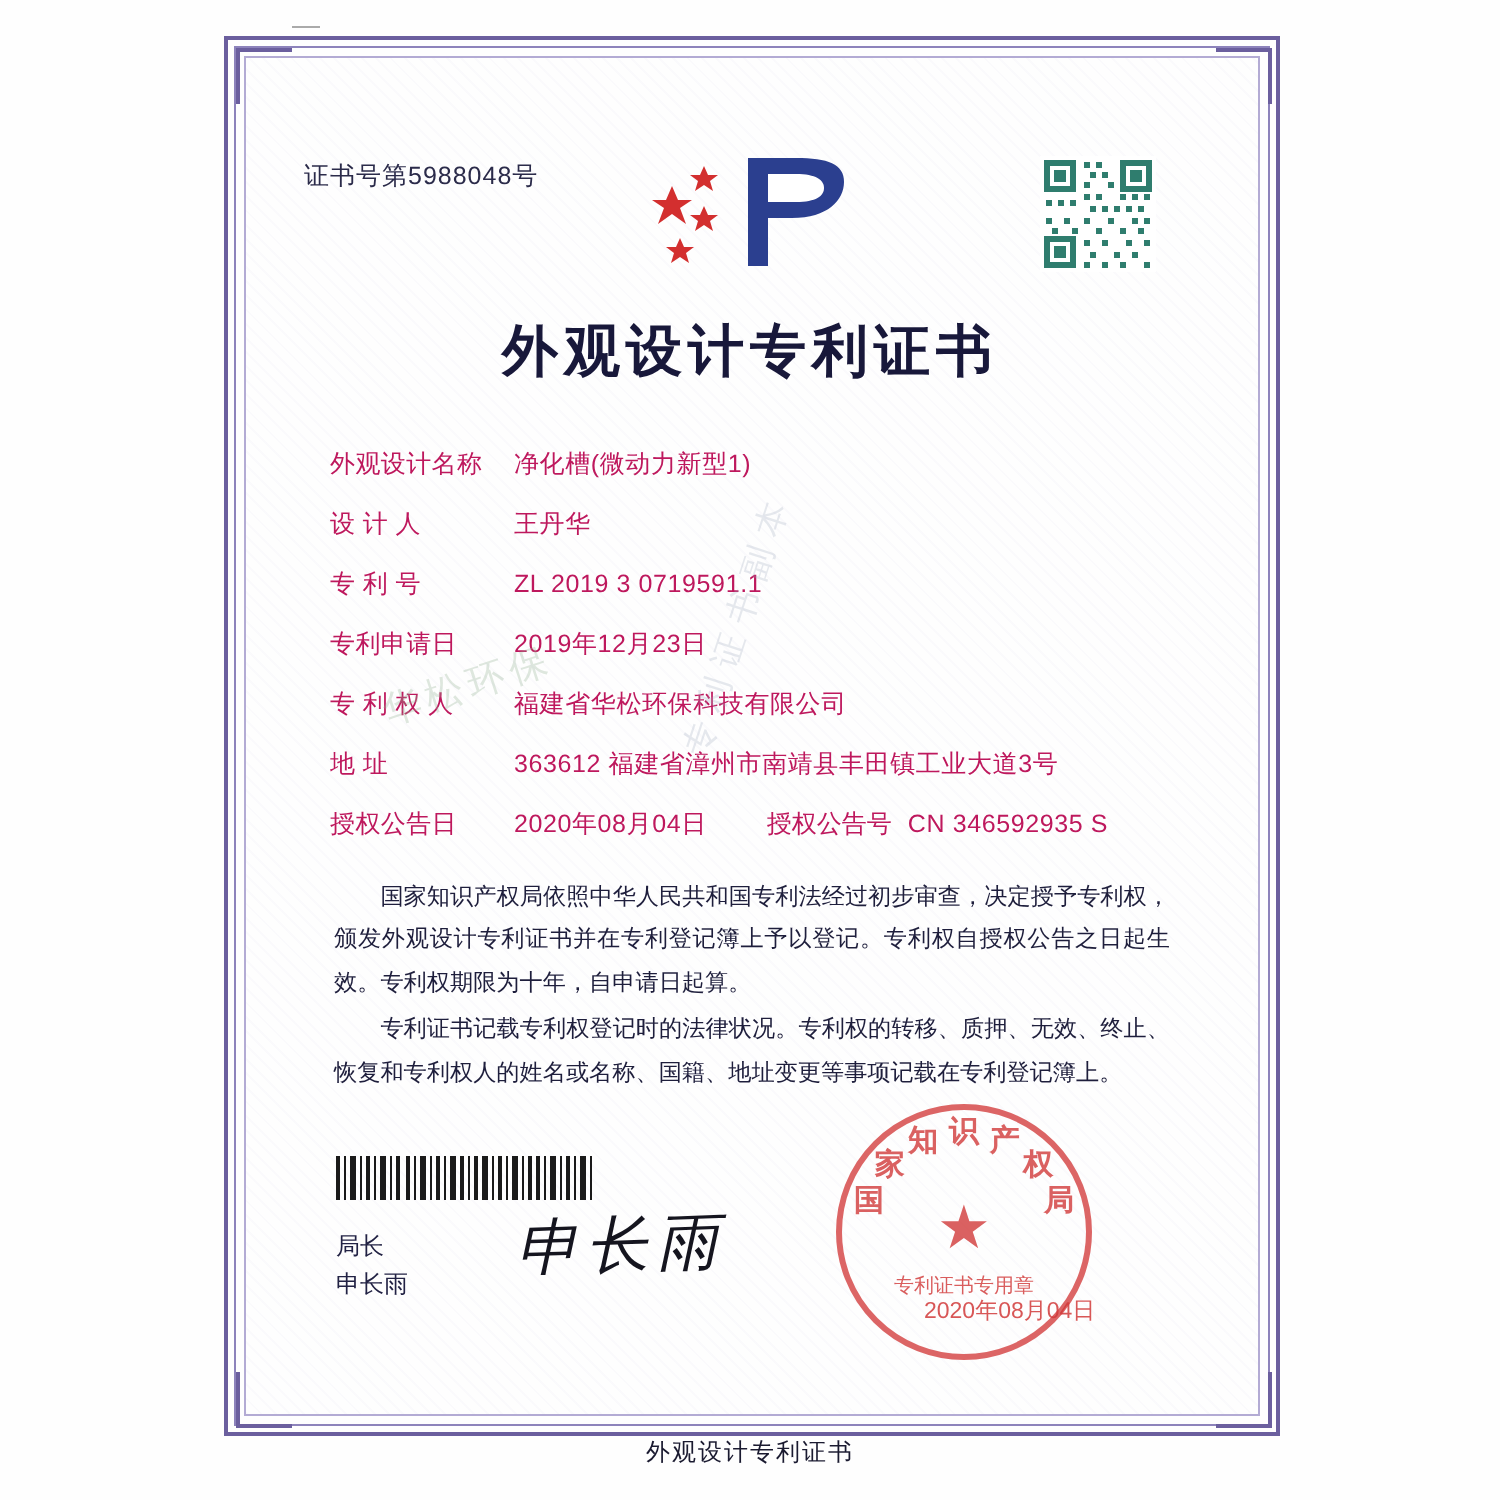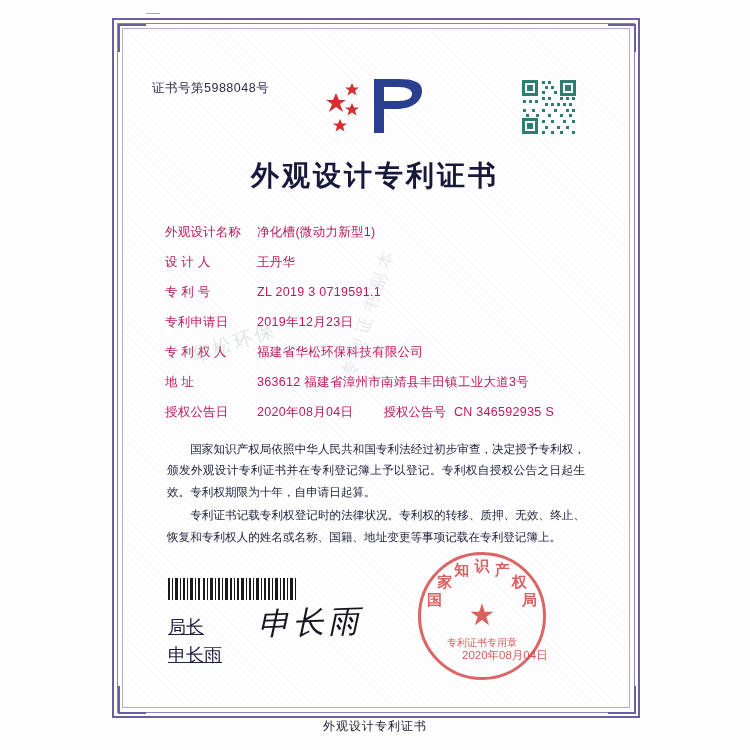--- a/index.html
+++ b/index.html
@@ -150,10 +150,9 @@
     position: absolute;
     left: 168px;
     top: 614px;
-    font-size: 18px;
+    font-size: 12px;
     color: #222244;
     line-height: 1.55;
-    text-decoration: underline;
   }
   .sig-hand {
     position: absolute;

